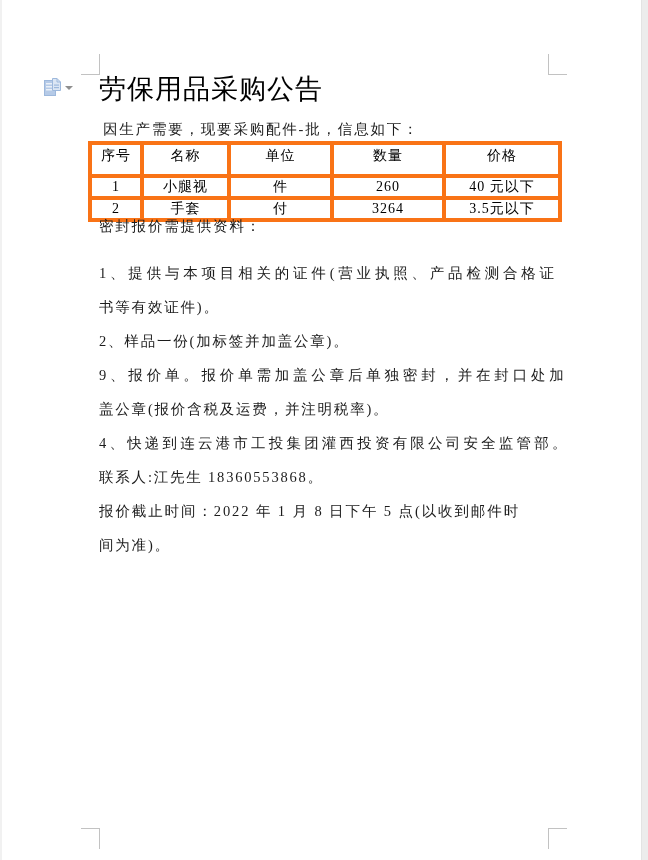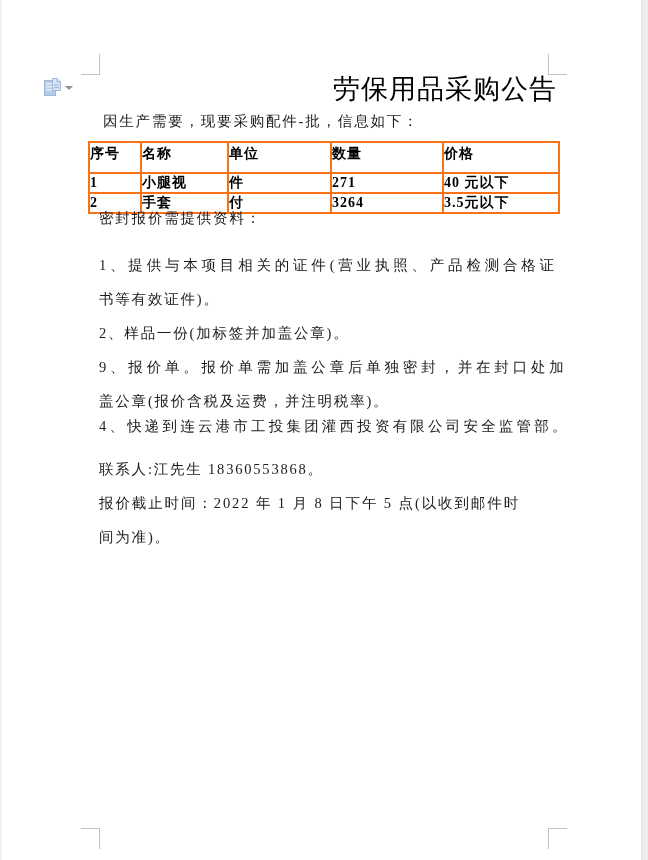--- a/index.html
+++ b/index.html
@@ -60,7 +60,7 @@
   .doc-title {
     position: absolute; left: 99px; top: 74px;
     width: 458px;
-    text-align: right;
+    text-align: left;
     font-size: 27px;
     line-height: 30px;
     letter-spacing: 1px;

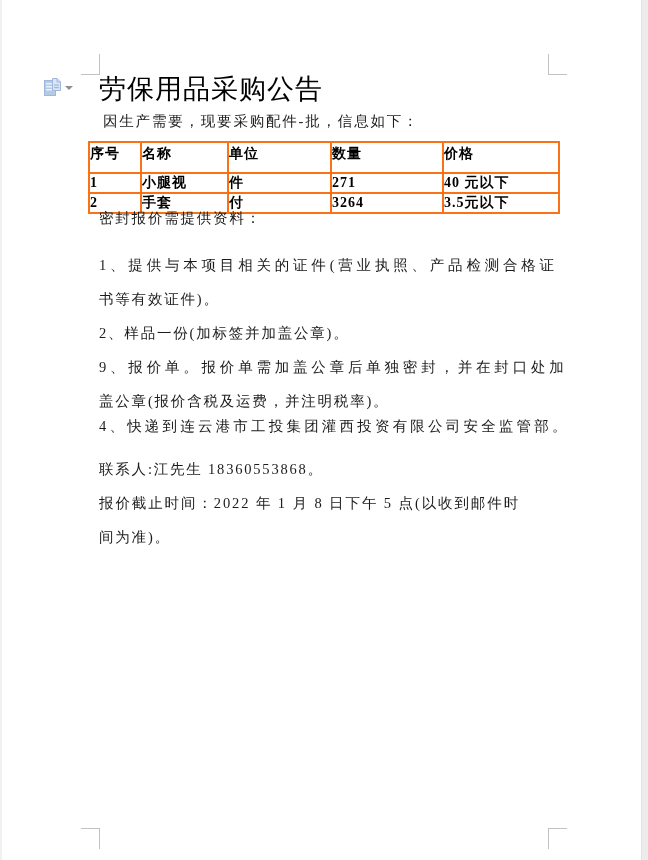--- a/index.html
+++ b/index.html
@@ -74,6 +74,7 @@
     letter-spacing: 1.8px;
     color: #1c1c1c;
     white-space: nowrap;
+    margin-top: 8px;
   }
   .line.indent { left: 103px; }
   .ls-xl { letter-spacing: 3.8px; }

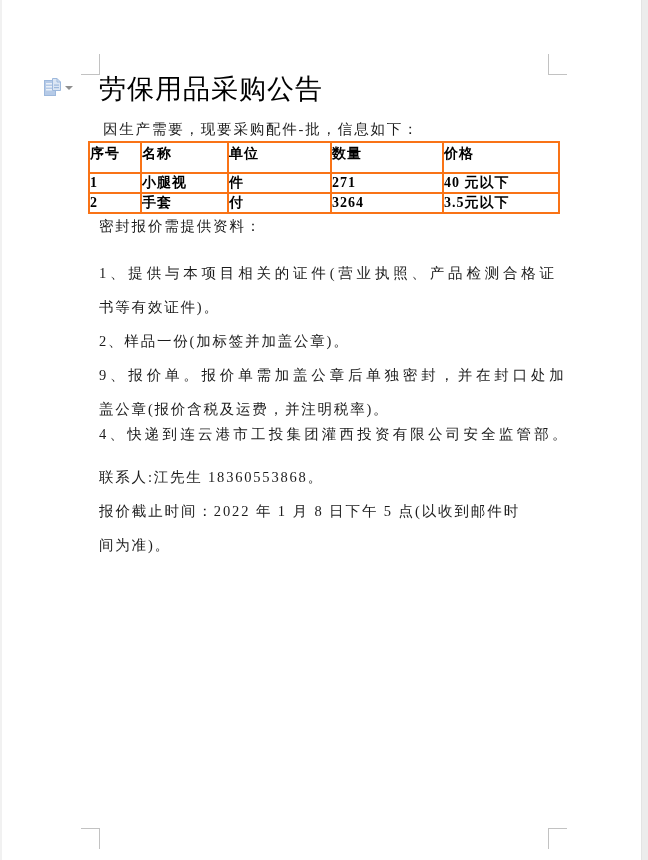--- a/index.html
+++ b/index.html
@@ -89,9 +89,9 @@
     table-layout: fixed;
   }
   table.items th, table.items td {
-    border: 2px solid #f97316;
-    text-align: left;
-    font-weight: bold;
+    border: 4px solid #f97316;
+    text-align: center;
+    font-weight: normal;
     font-size: 14px;
     color: #000000;
     letter-spacing: 1px;

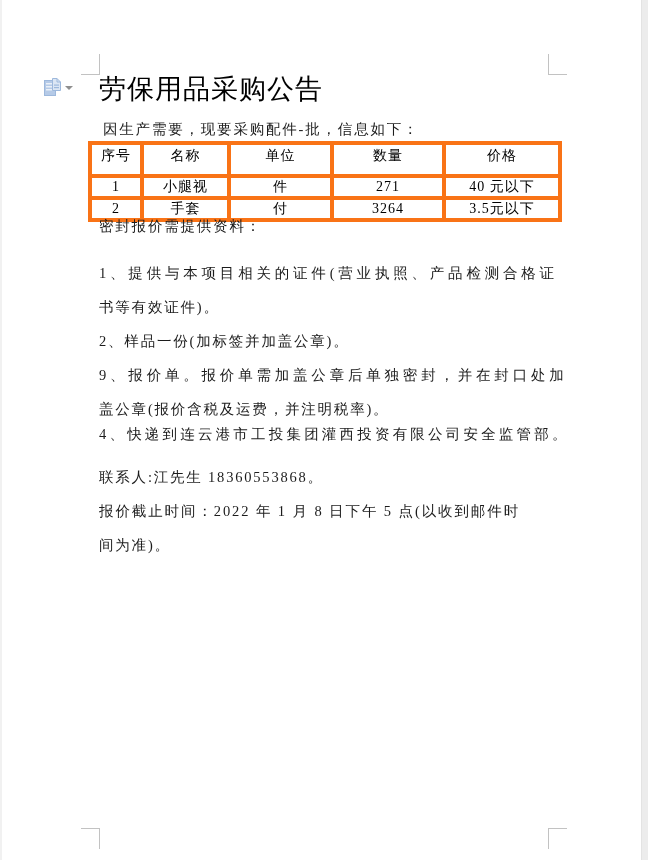--- a/index.html
+++ b/index.html
@@ -161,7 +161,7 @@
       <td>1</td>
       <td>小腿视</td>
       <td>件</td>
-      <td>271</td>
+      <td>260</td>
       <td>40 元以下</td>
     </tr>
     <tr>

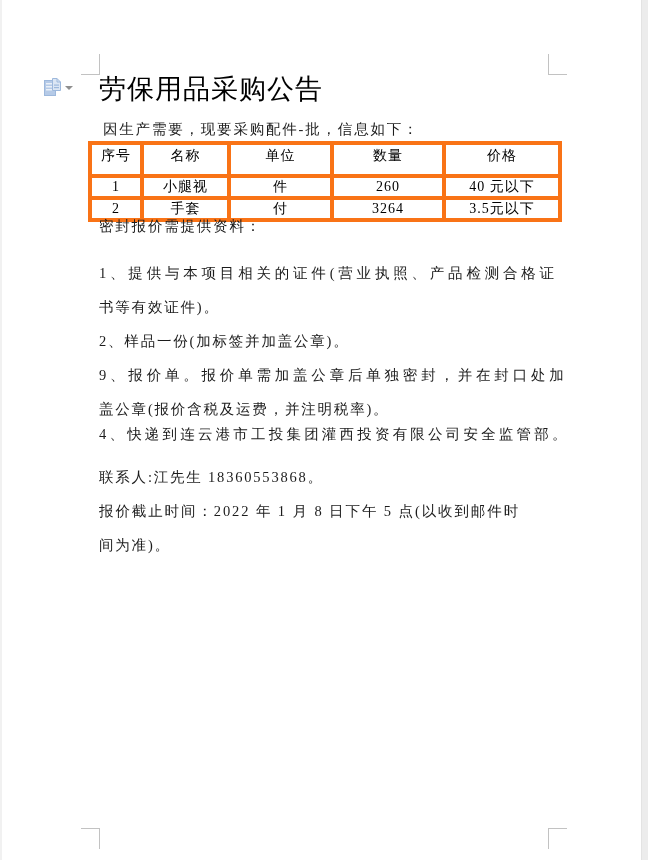--- a/index.html
+++ b/index.html
@@ -180,7 +180,7 @@
 <div class="line" style="top:323px">2、样品一份(加标签并加盖公章)。</div>
 <div class="line ls-xl" style="top:357px">9、报价单。报价单需加盖公章后单独密封，并在封口处加</div>
 <div class="line" style="top:391px">盖公章(报价含税及运费，并注明税率)。</div>
-<div class="line ls-lg" style="top:416px">4、快递到连云港市工投集团灌西投资有限公司安全监管部。</div>
+<div class="line ls-lg" style="top:425px">4、快递到连云港市工投集团灌西投资有限公司安全监管部。</div>
 <div class="line" style="top:459px">联系人:江先生 18360553868。</div>
 <div class="line ls-md" style="top:493px">报价截止时间：2022 年 1 月 8 日下午 5 点(以收到邮件时</div>
 <div class="line" style="top:527px">间为准)。</div>

